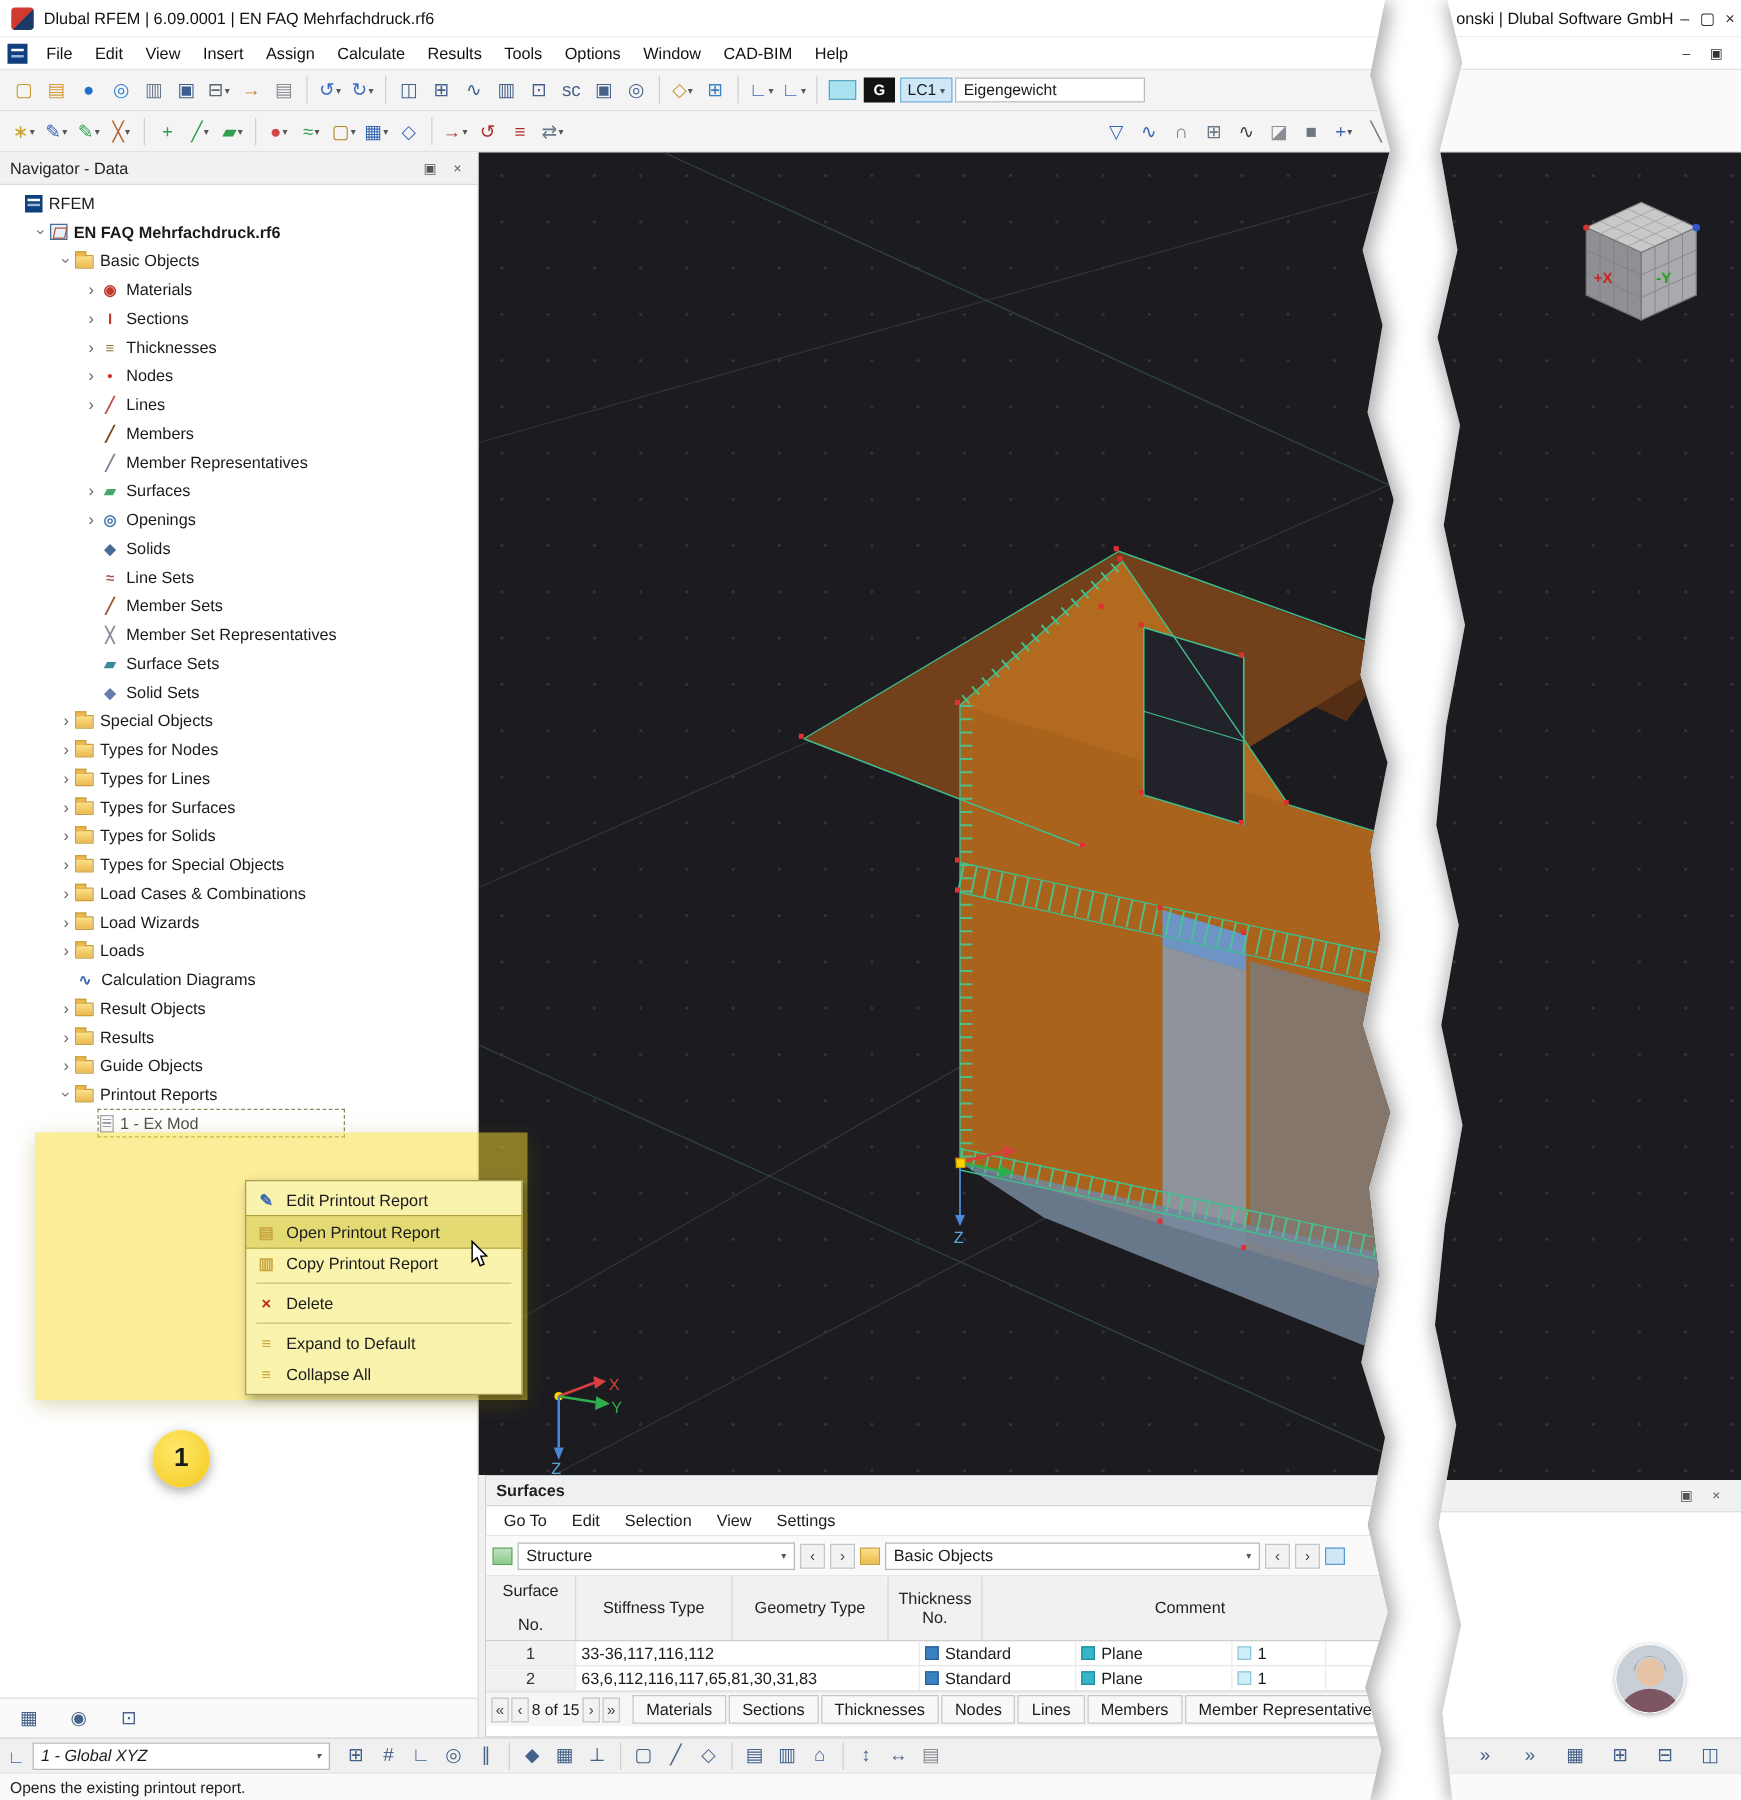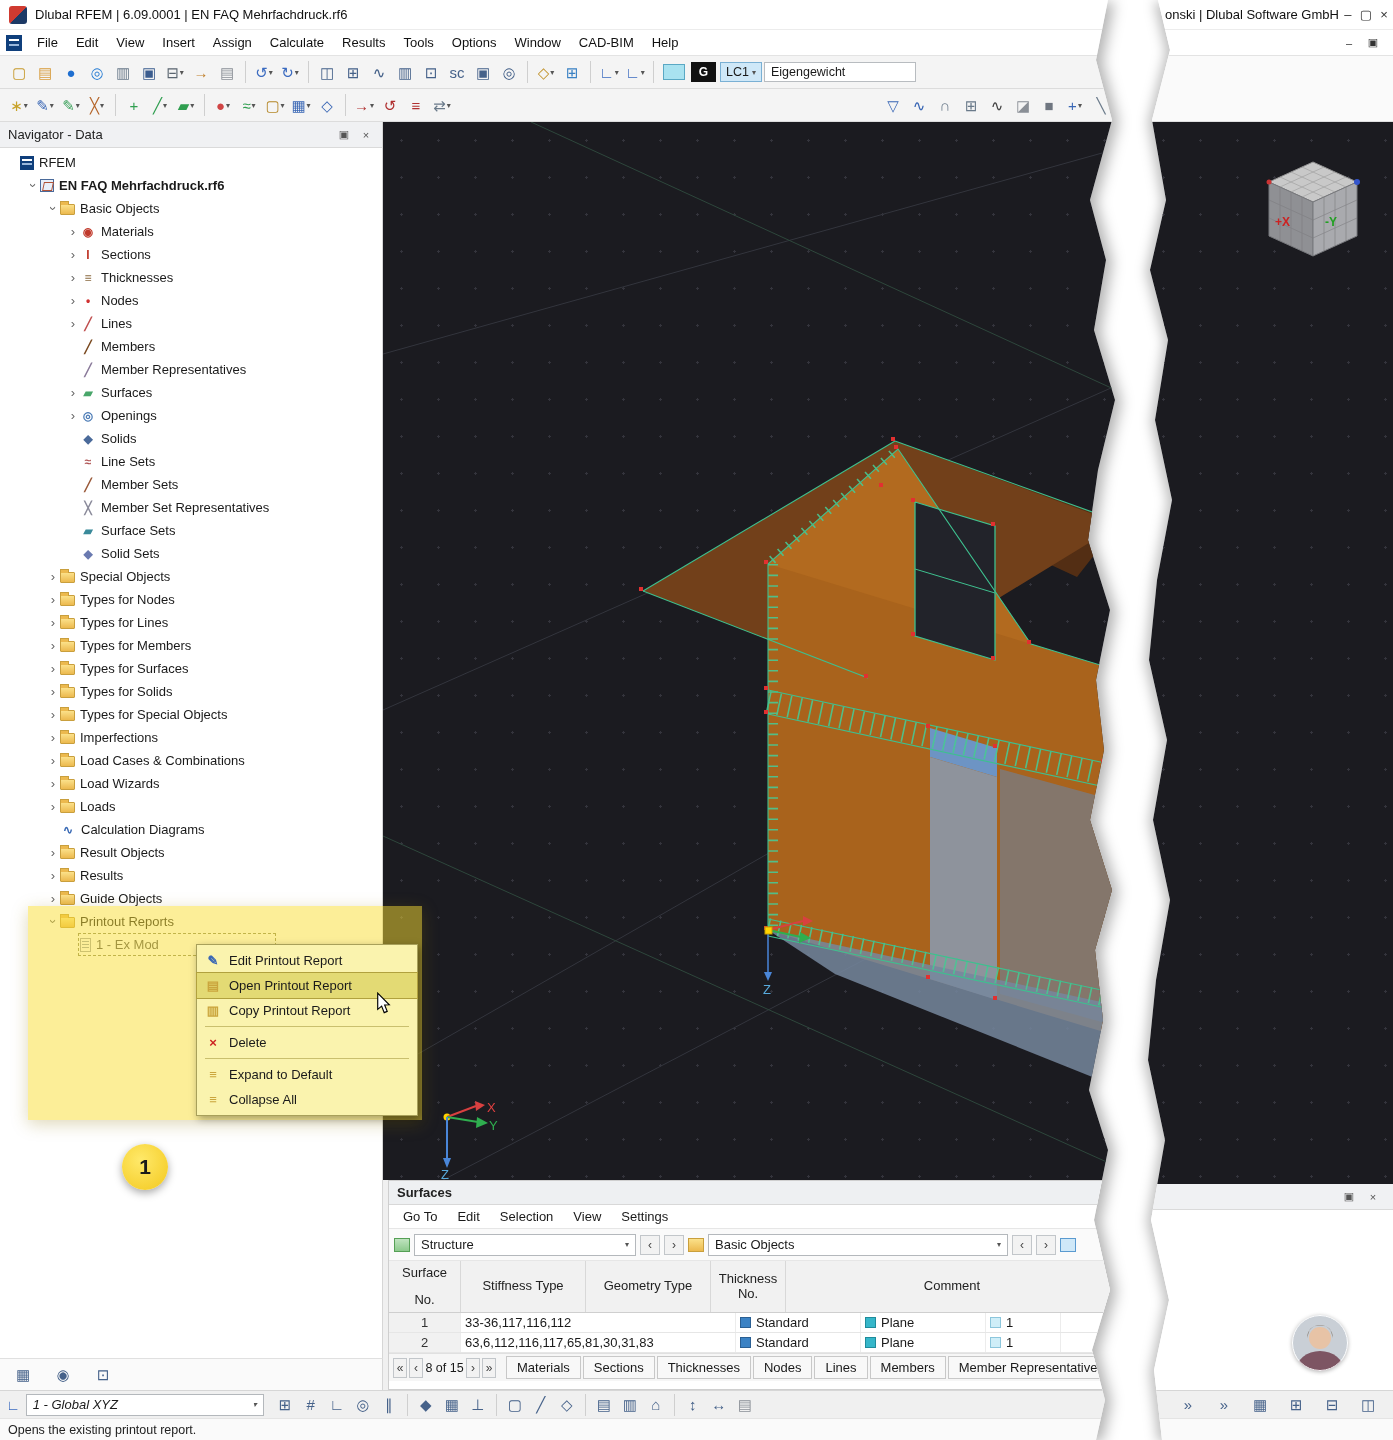--- a/index.html
+++ b/index.html
@@ -514,12 +514,6 @@
               <span class="tlabel">Types for Lines</span>
             </div>
 
-            <div class="trow">
-              <span class="indent" style="width: 46px;"></span>
-              <span class="chev right"></span>
-              <span class="ticon folder"></span>
-              <span class="tlabel">Types for Members</span>
-            </div>
 
             <div class="trow">
               <span class="indent" style="width: 46px;"></span>

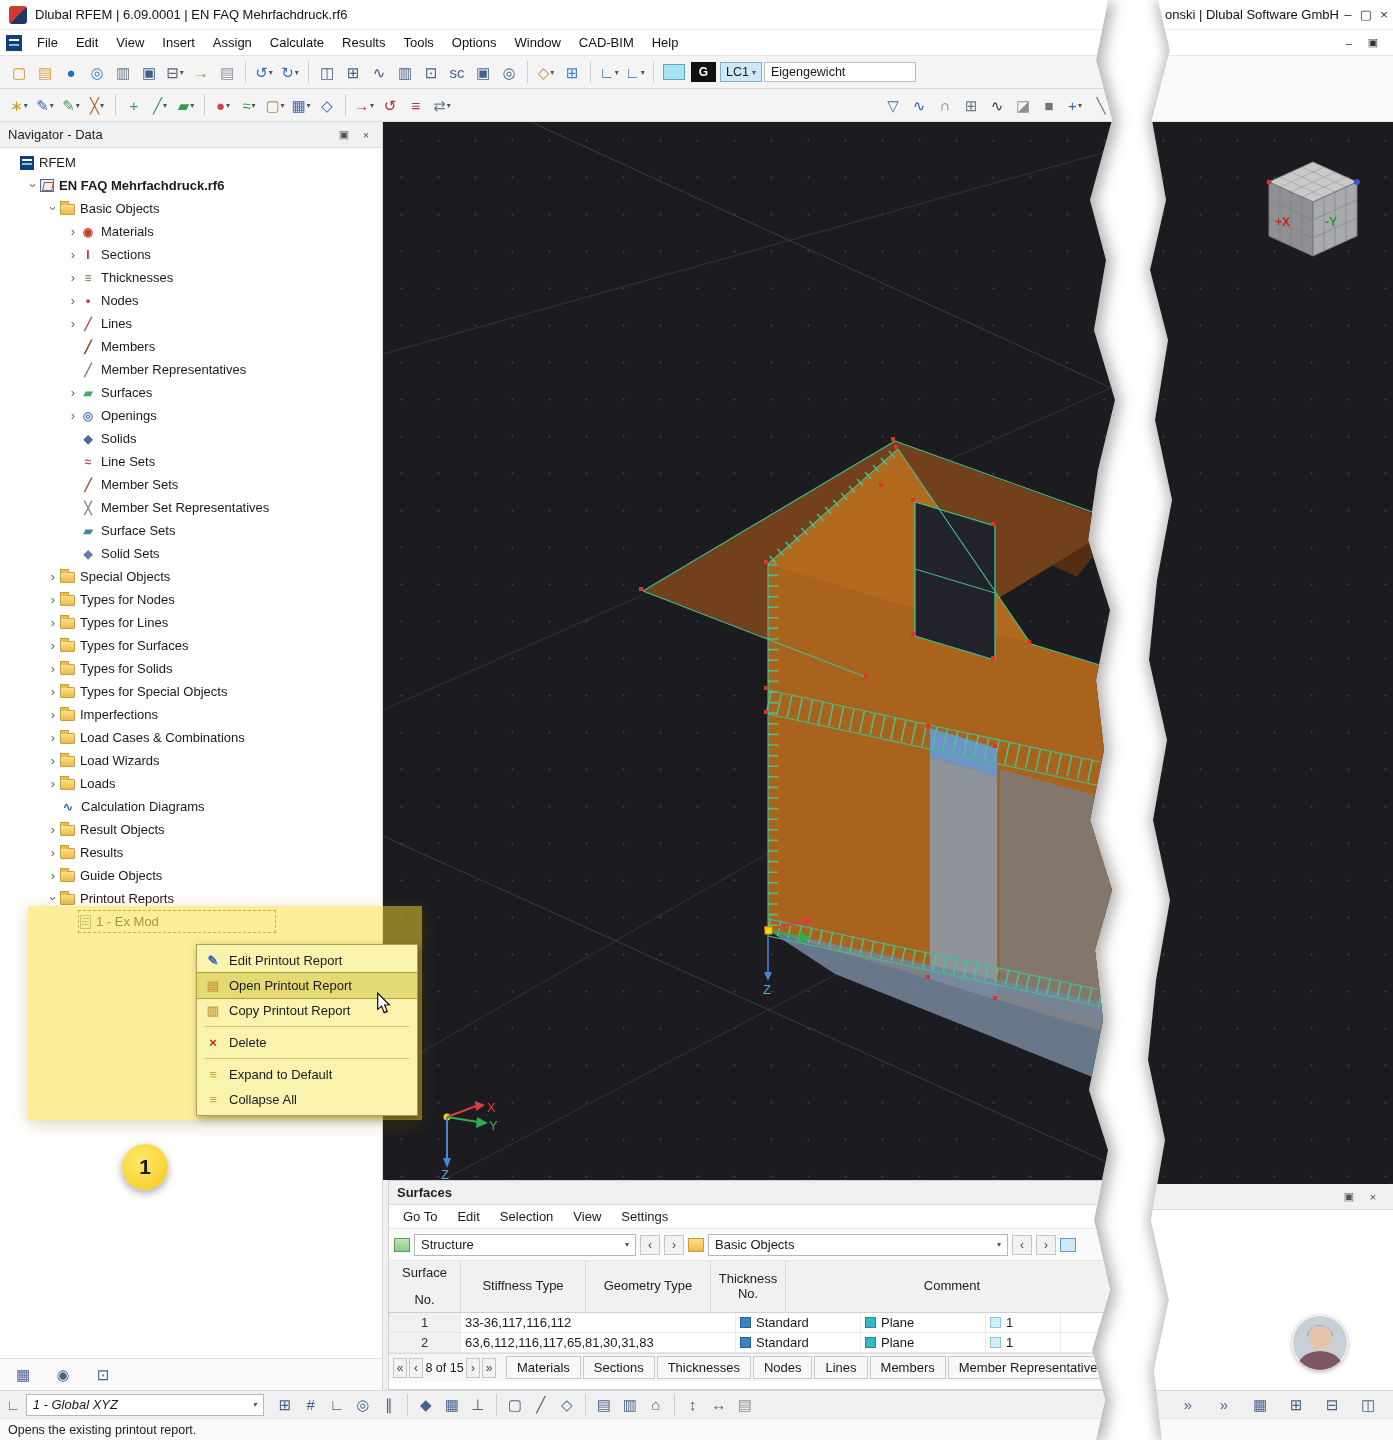--- a/index.html
+++ b/index.html
@@ -536,12 +536,6 @@
               <span class="tlabel">Types for Special Objects</span>
             </div>
 
-            <div class="trow">
-              <span class="indent" style="width: 46px;"></span>
-              <span class="chev right"></span>
-              <span class="ticon folder"></span>
-              <span class="tlabel">Imperfections</span>
-            </div>
 
             <div class="trow">
               <span class="indent" style="width: 46px;"></span>

